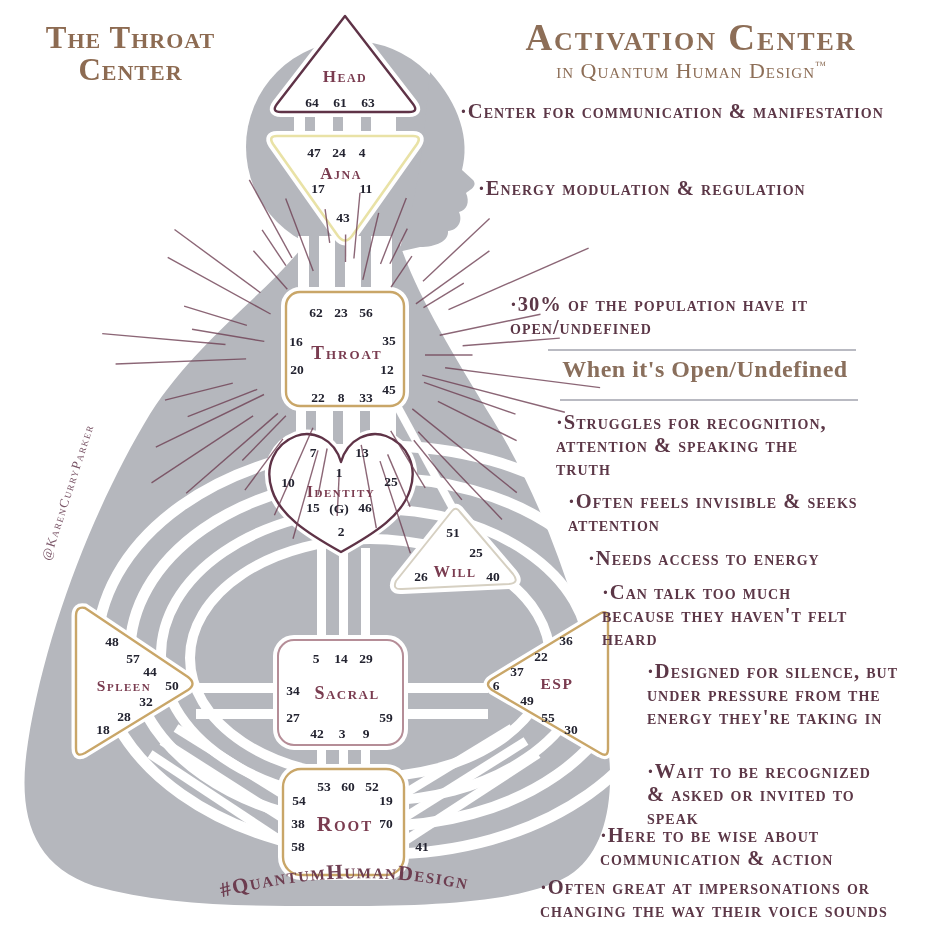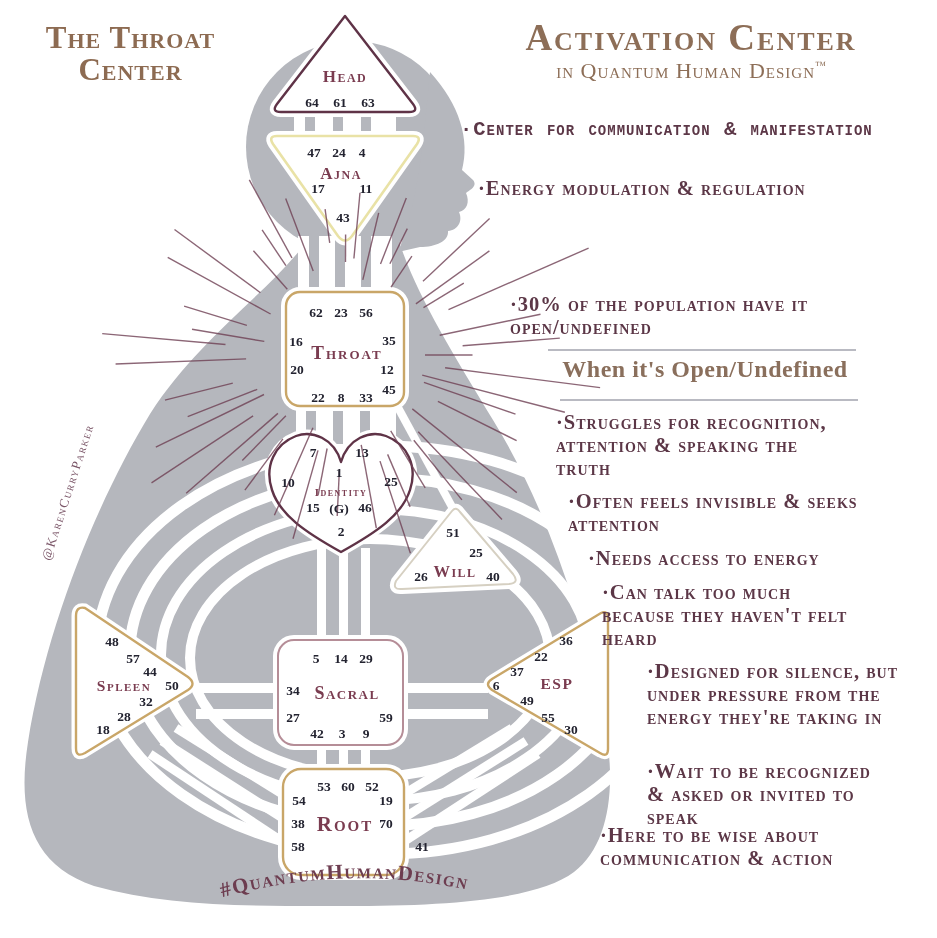--- a/index.html
+++ b/index.html
@@ -192,7 +192,7 @@
     <span>in Quantum Human Design</span><span class="tm">™</span>
   </div>
 
-  <div class="bullet" style="left:460px;top:118px;width:460px;font-family:Liberation Mono, monospace;">
+  <div class="bullet" style="left:460px;top:100px;width:460px;">
     <span class="dot">·</span><span>Center for communication &amp; manifestation</span></div>
   <div class="bullet" style="left:478px;top:177px;width:340px;">
     <span class="dot">·</span><span>Energy modulation &amp; regulation</span></div>

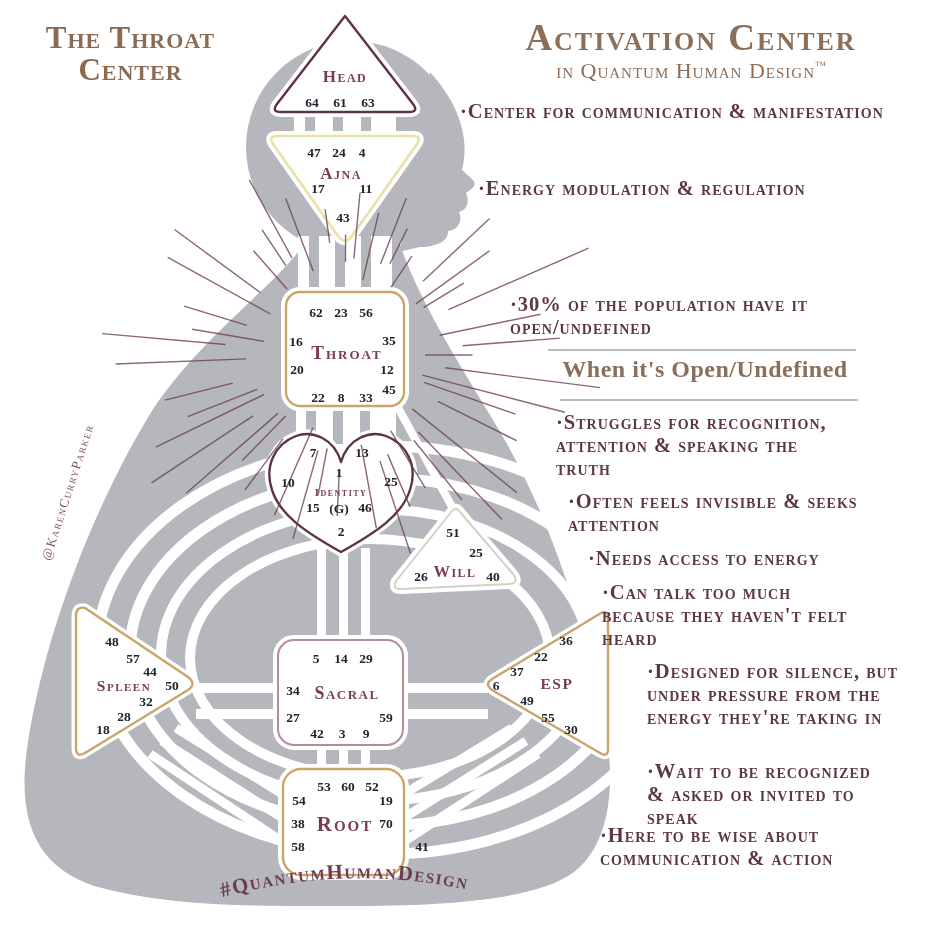--- a/index.html
+++ b/index.html
@@ -251,7 +251,7 @@
     <span class="gate" style="left:339px;top:473px;">1</span>
     <span class="gate" style="left:288px;top:483px;">10</span>
     <span class="gate" style="left:391px;top:482px;">25</span>
-    <span class="clabel" style="left:341px;top:492px;font-size:11px;">Identity</span>
+    <span class="clabel" style="left:341px;top:492px;font-size:16px;">Identity</span>
     <span class="gate" style="left:313px;top:508px;">15</span>
     <span class="gate" style="left:339px;top:509px;">(G)</span>
     <span class="gate" style="left:365px;top:508px;">46</span>

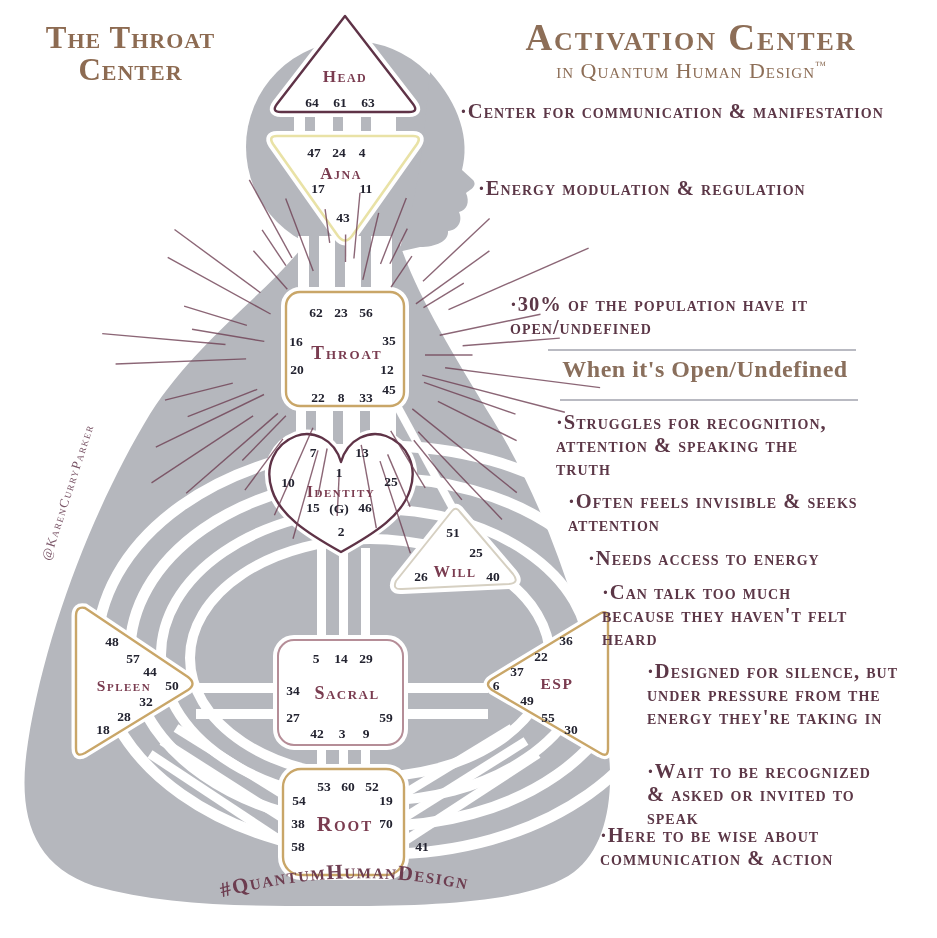--- a/index.html
+++ b/index.html
@@ -217,6 +217,8 @@
     <span class="dot">·</span><span>Designed for silence, but under pressure from the energy they're taking in</span></div>
   <div class="bullet" style="left:600px;top:824px;width:300px;">
     <span class="dot">·</span><span>Here to be wise about communication &amp; action</span></div>
+  <div class="bullet" style="left:540px;top:876px;width:390px;">
+    <span class="dot">·</span><span>Often great at impersonations or changing the way their voice sounds</span></div>
 
   <div>
 

